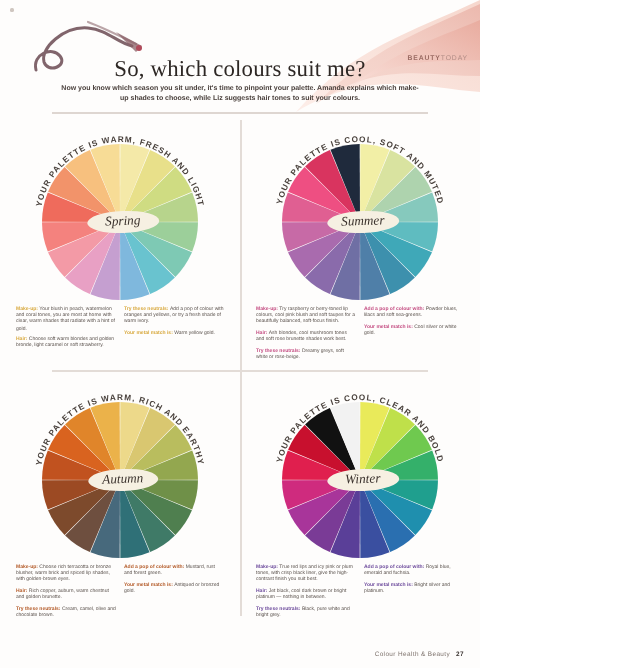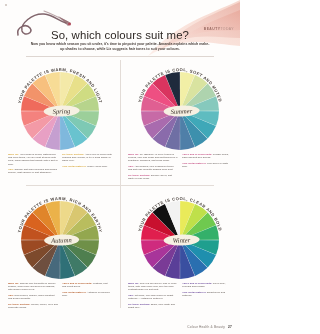--- a/index.html
+++ b/index.html
@@ -25,7 +25,7 @@
   
   .headline{
     position:absolute;top:29px;left:0;width:240px;text-align:center;
-    font-family:Liberation Sans, sans-serif;
+    font-family:Liberation Serif, serif;
     font-size:11.4px;color:#2d2724;letter-spacing:.1px;
   }
   .subtitle{

